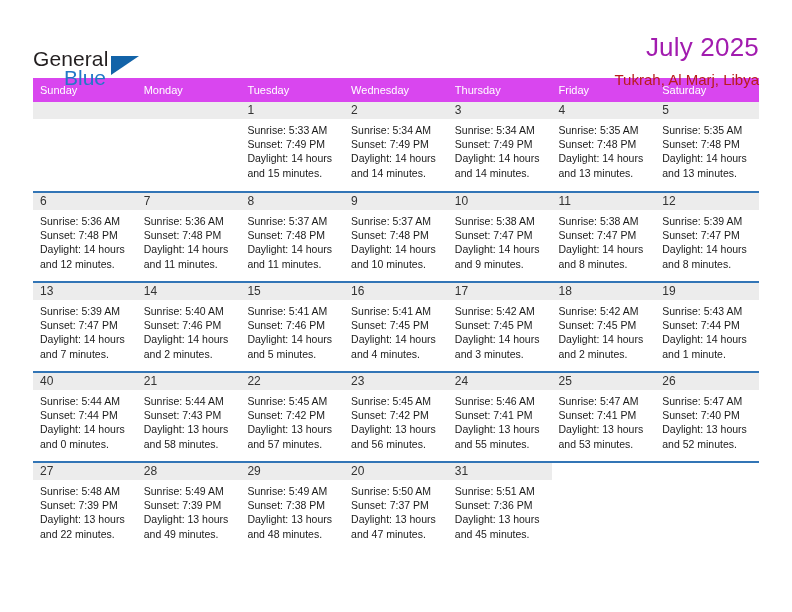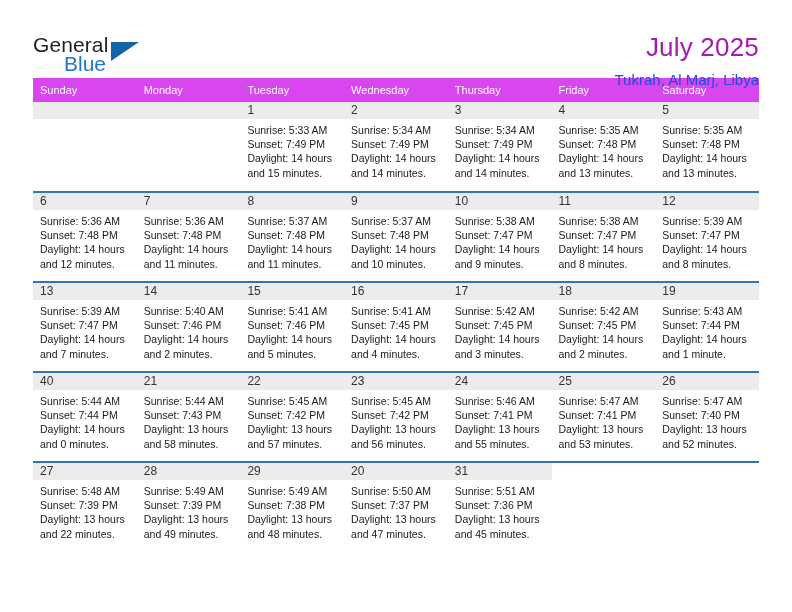--- a/index.html
+++ b/index.html
@@ -34,6 +34,7 @@
     width: 130px;
     height: 48px;
     padding-top: 2px;
+    margin-top: 14px;
   }
   .brand-general {
     font-size: 21px;

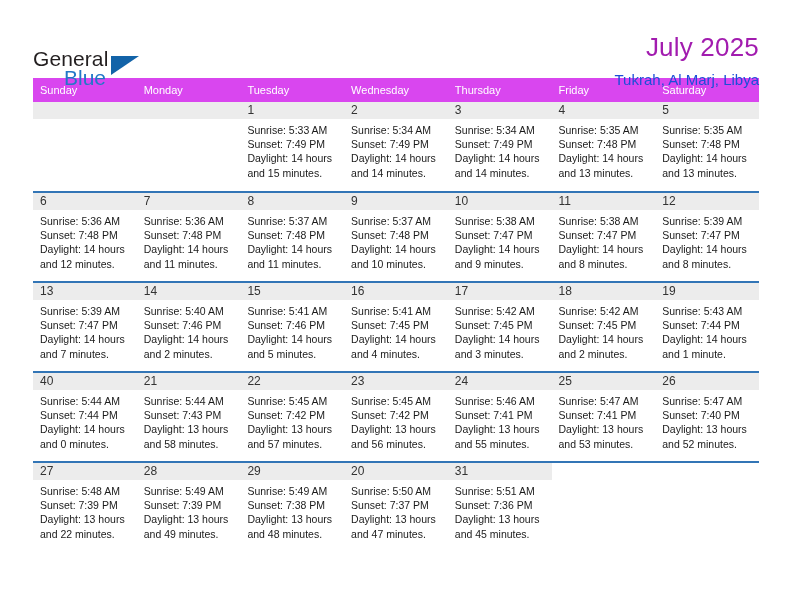--- a/index.html
+++ b/index.html
@@ -71,7 +71,7 @@
   }
   .cal-subtitle {
     font-size: 15px;
-    color: #1d4ed8;
+    color: #b91c1c;
     line-height: 20px;
     margin-top: 8px;
   }

